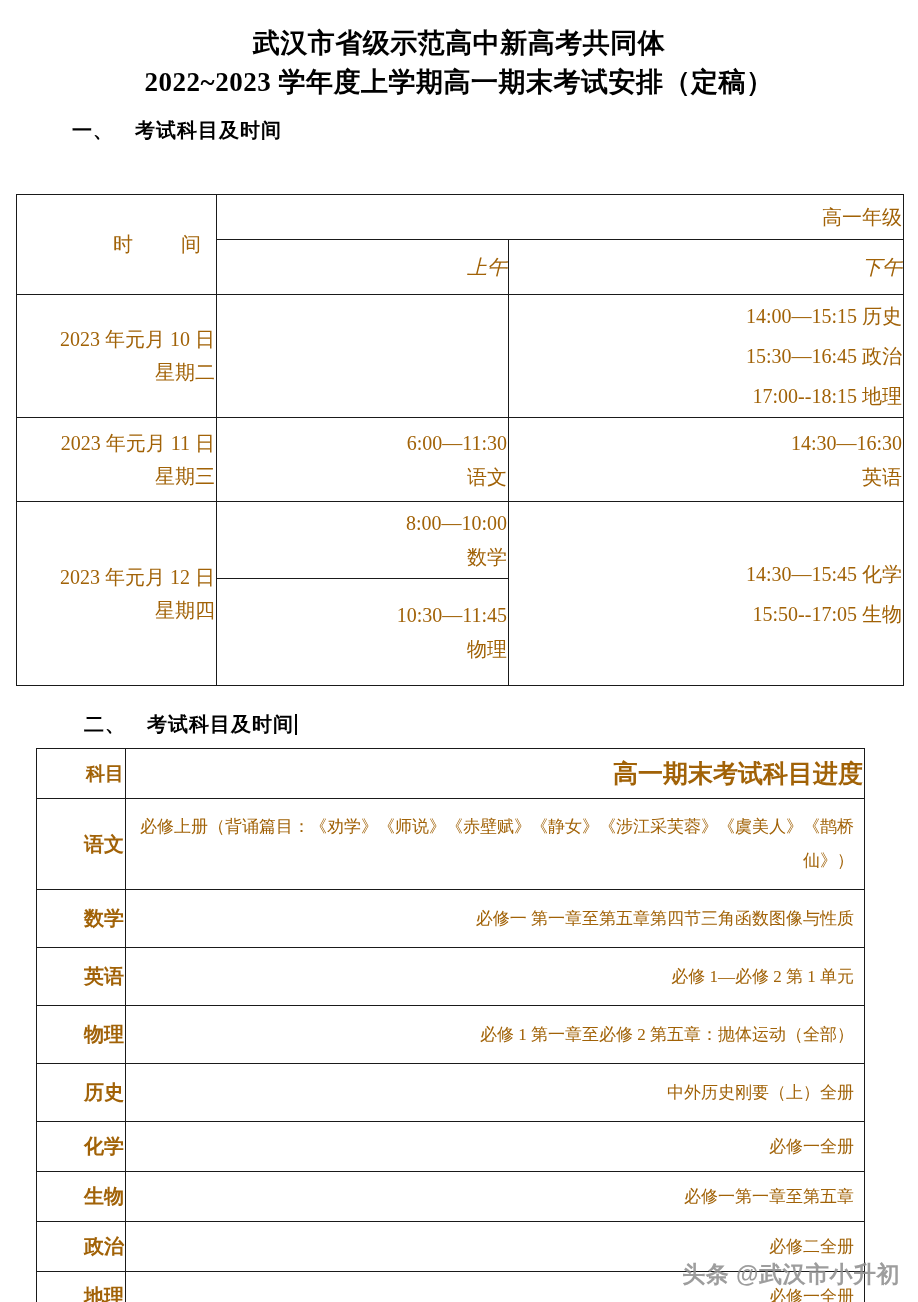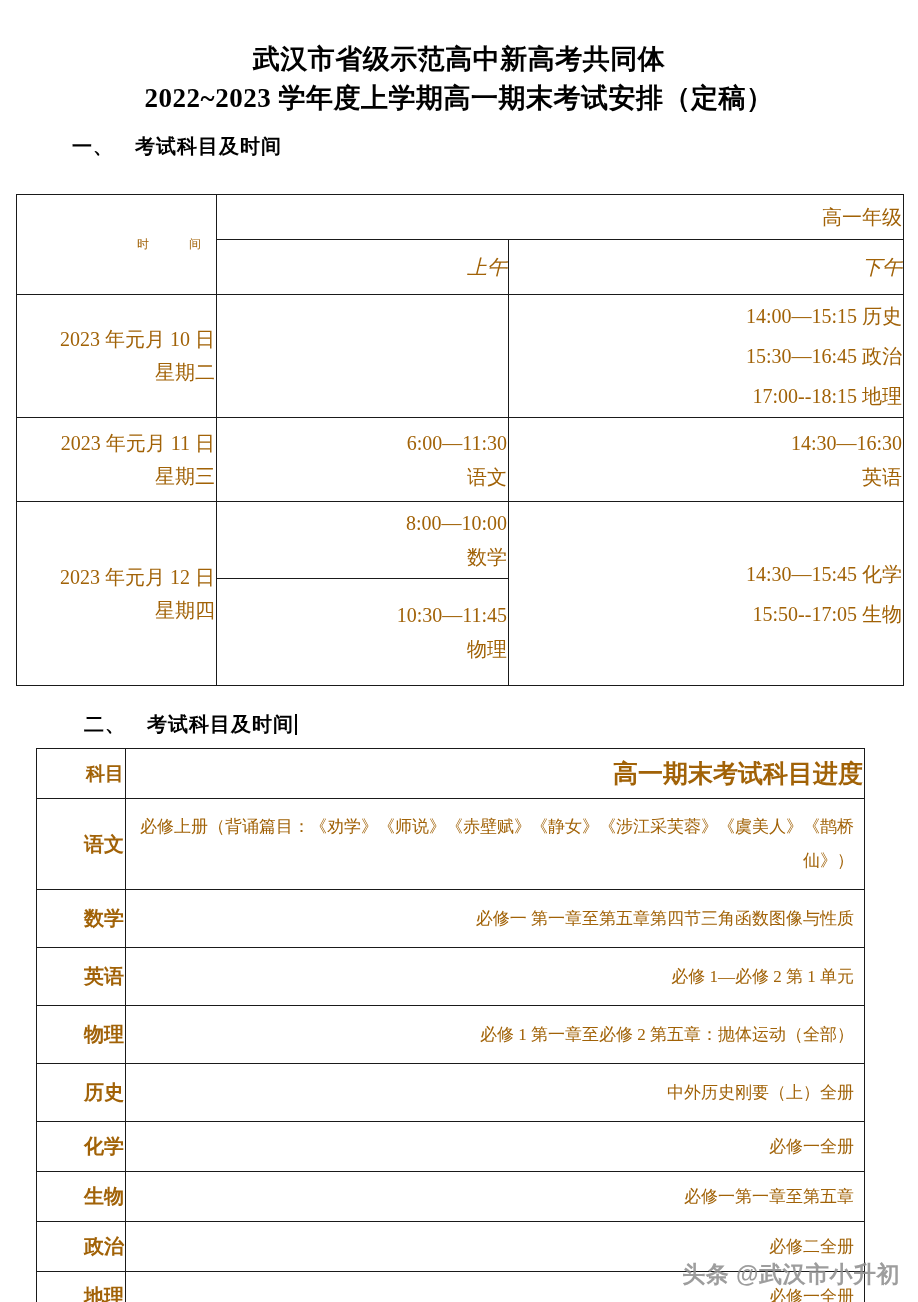--- a/index.html
+++ b/index.html
@@ -19,7 +19,7 @@
   
   .title-block {
     text-align: center;
-    padding-top: 40px;
+    padding-top: 24px;
   }
   .title-line {
     font-weight: bold;

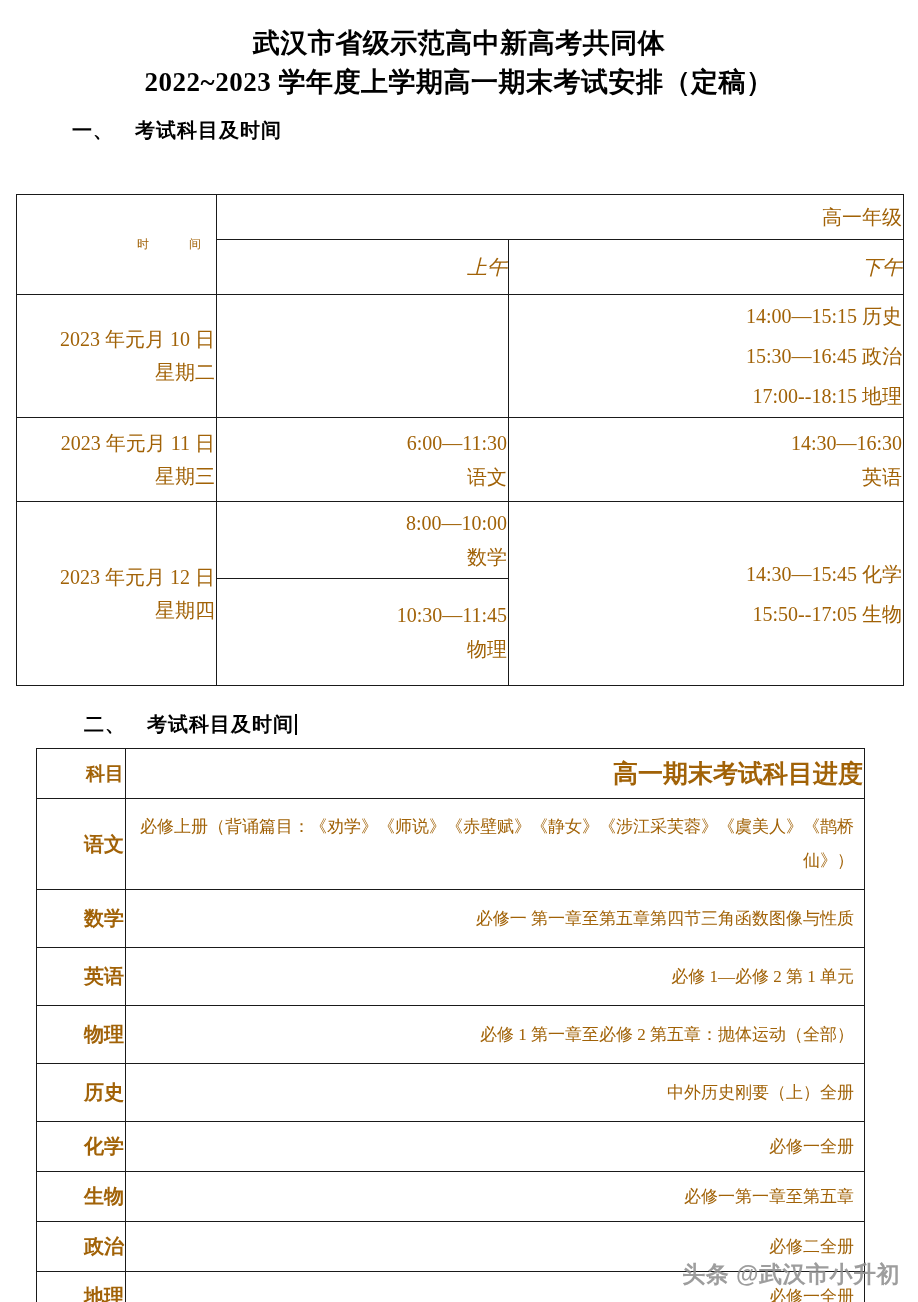--- a/index.html
+++ b/index.html
@@ -89,7 +89,7 @@
     font-style: italic;
   }
   #schedule-table .time-head {
-    font-size: 12px;
+    font-size: 20px;
     letter-spacing: 14px;
     text-indent: 14px;
   }

